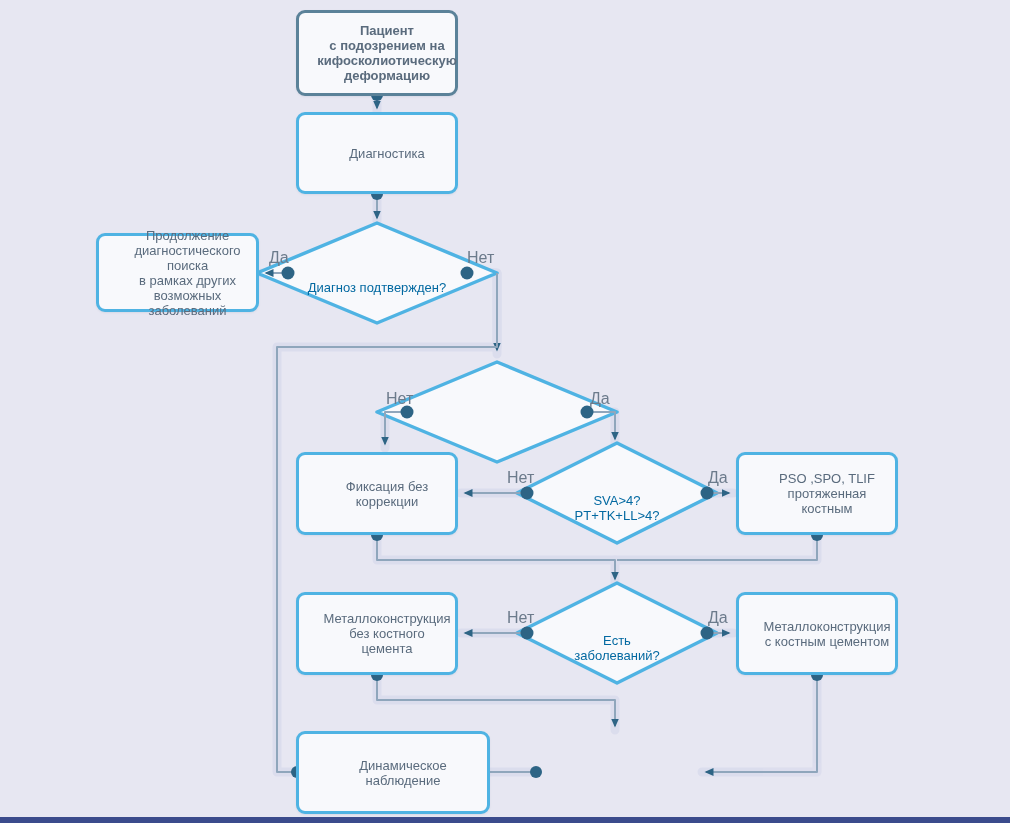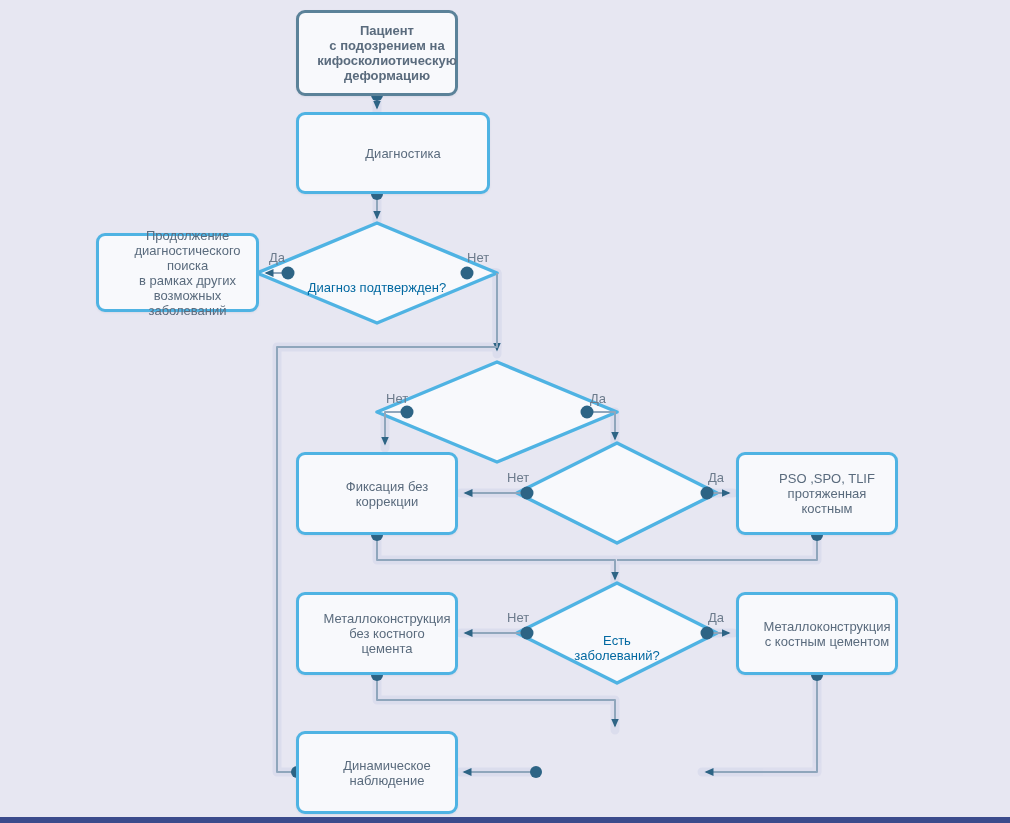--- a/index.html
+++ b/index.html
@@ -173,7 +173,7 @@
 деформацию</span>
   </div>
 
-  <div class="node rect" style="left:296px; top:112px; width:194px; height:82px;">
+  <div class="node rect" style="left:296px; top:112px; width:162px; height:82px;">
     <span class="lbl">Диагностика</span>
   </div>
 

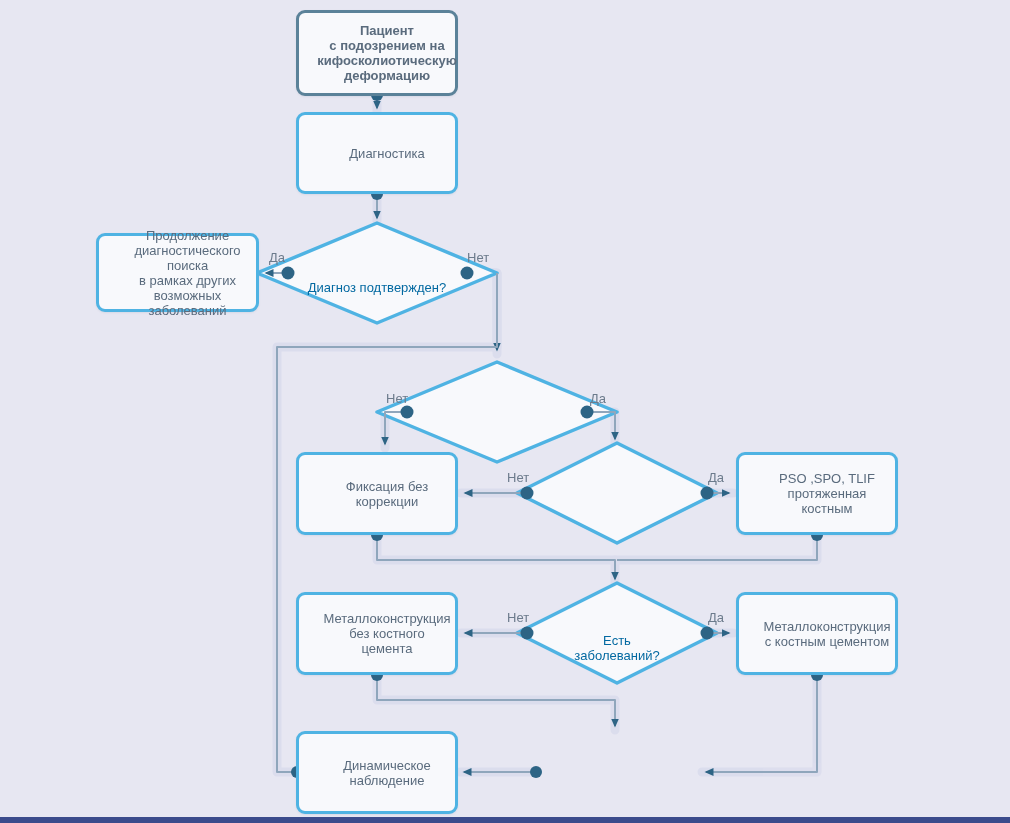--- a/index.html
+++ b/index.html
@@ -69,7 +69,7 @@
     position: absolute;
     z-index: 5;
     color: #6c7b8c;
-    font-size: 13px;
+    font-size: 16px;
     line-height: 13px;
     white-space: nowrap;
   }

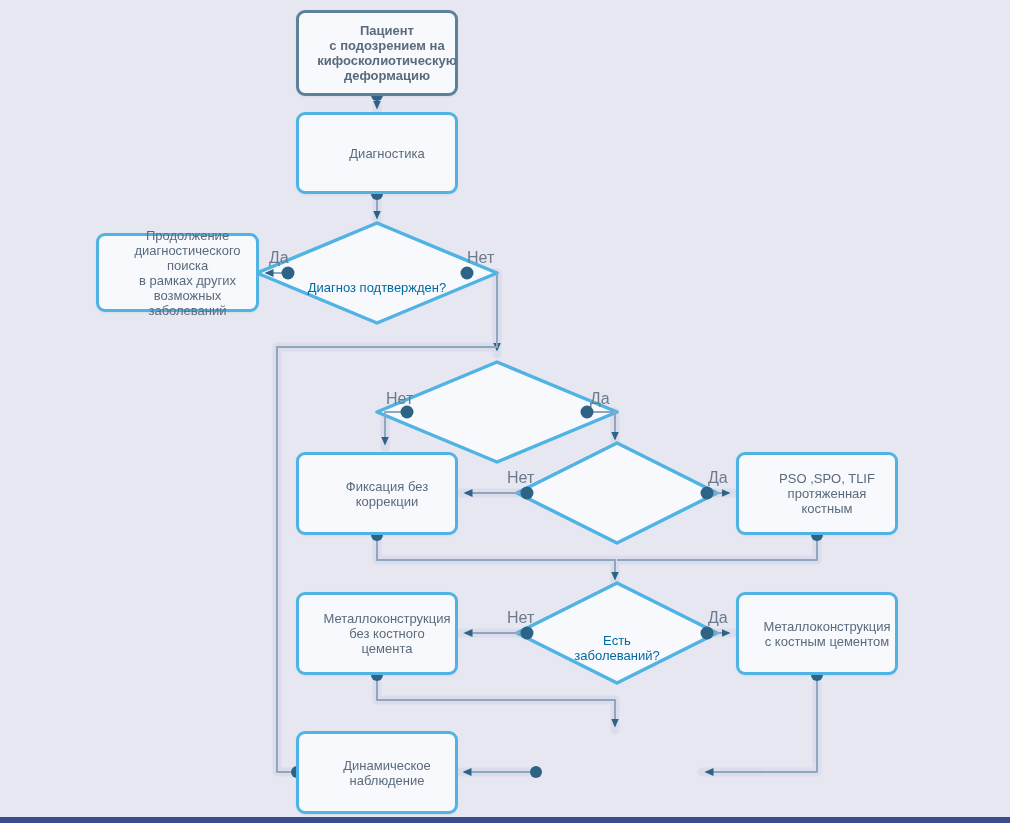--- a/index.html
+++ b/index.html
@@ -215,6 +215,10 @@
   </div>
 
 
+  <div class="diamond-label" style="left:537px; top:478px; width:160px;">
+    <span>SVA&gt;4?
+PT+TK+LL&gt;4?</span>
+  </div>
 
   <div class="diamond-label" style="left:537px; top:618px; width:160px;">
     <span>Есть

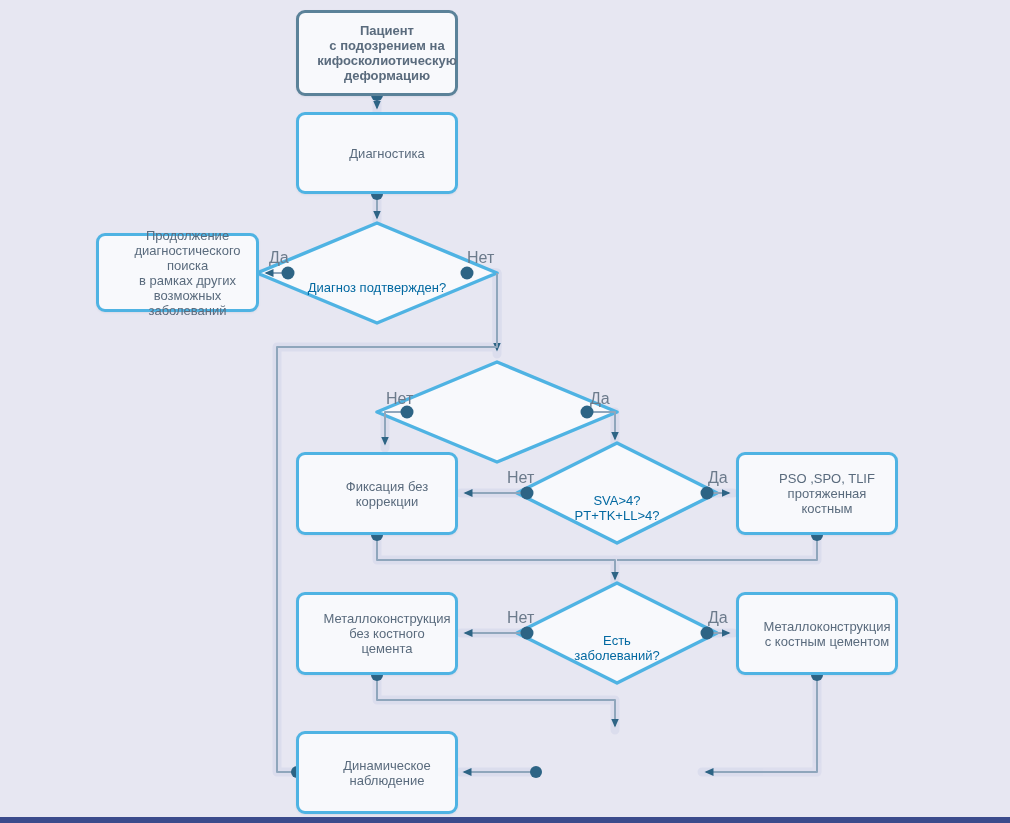--- a/index.html
+++ b/index.html
@@ -204,7 +204,7 @@
 с костным цементом</span>
   </div>
 
-  <div class="node rect" style="left:296px; top:731px; width:162px; height:83px;">
+  <div class="node rect" style="left:296px; top:731px; width:194px; height:83px;">
     <span class="lbl">Динамическое
 наблюдение</span>
   </div>

